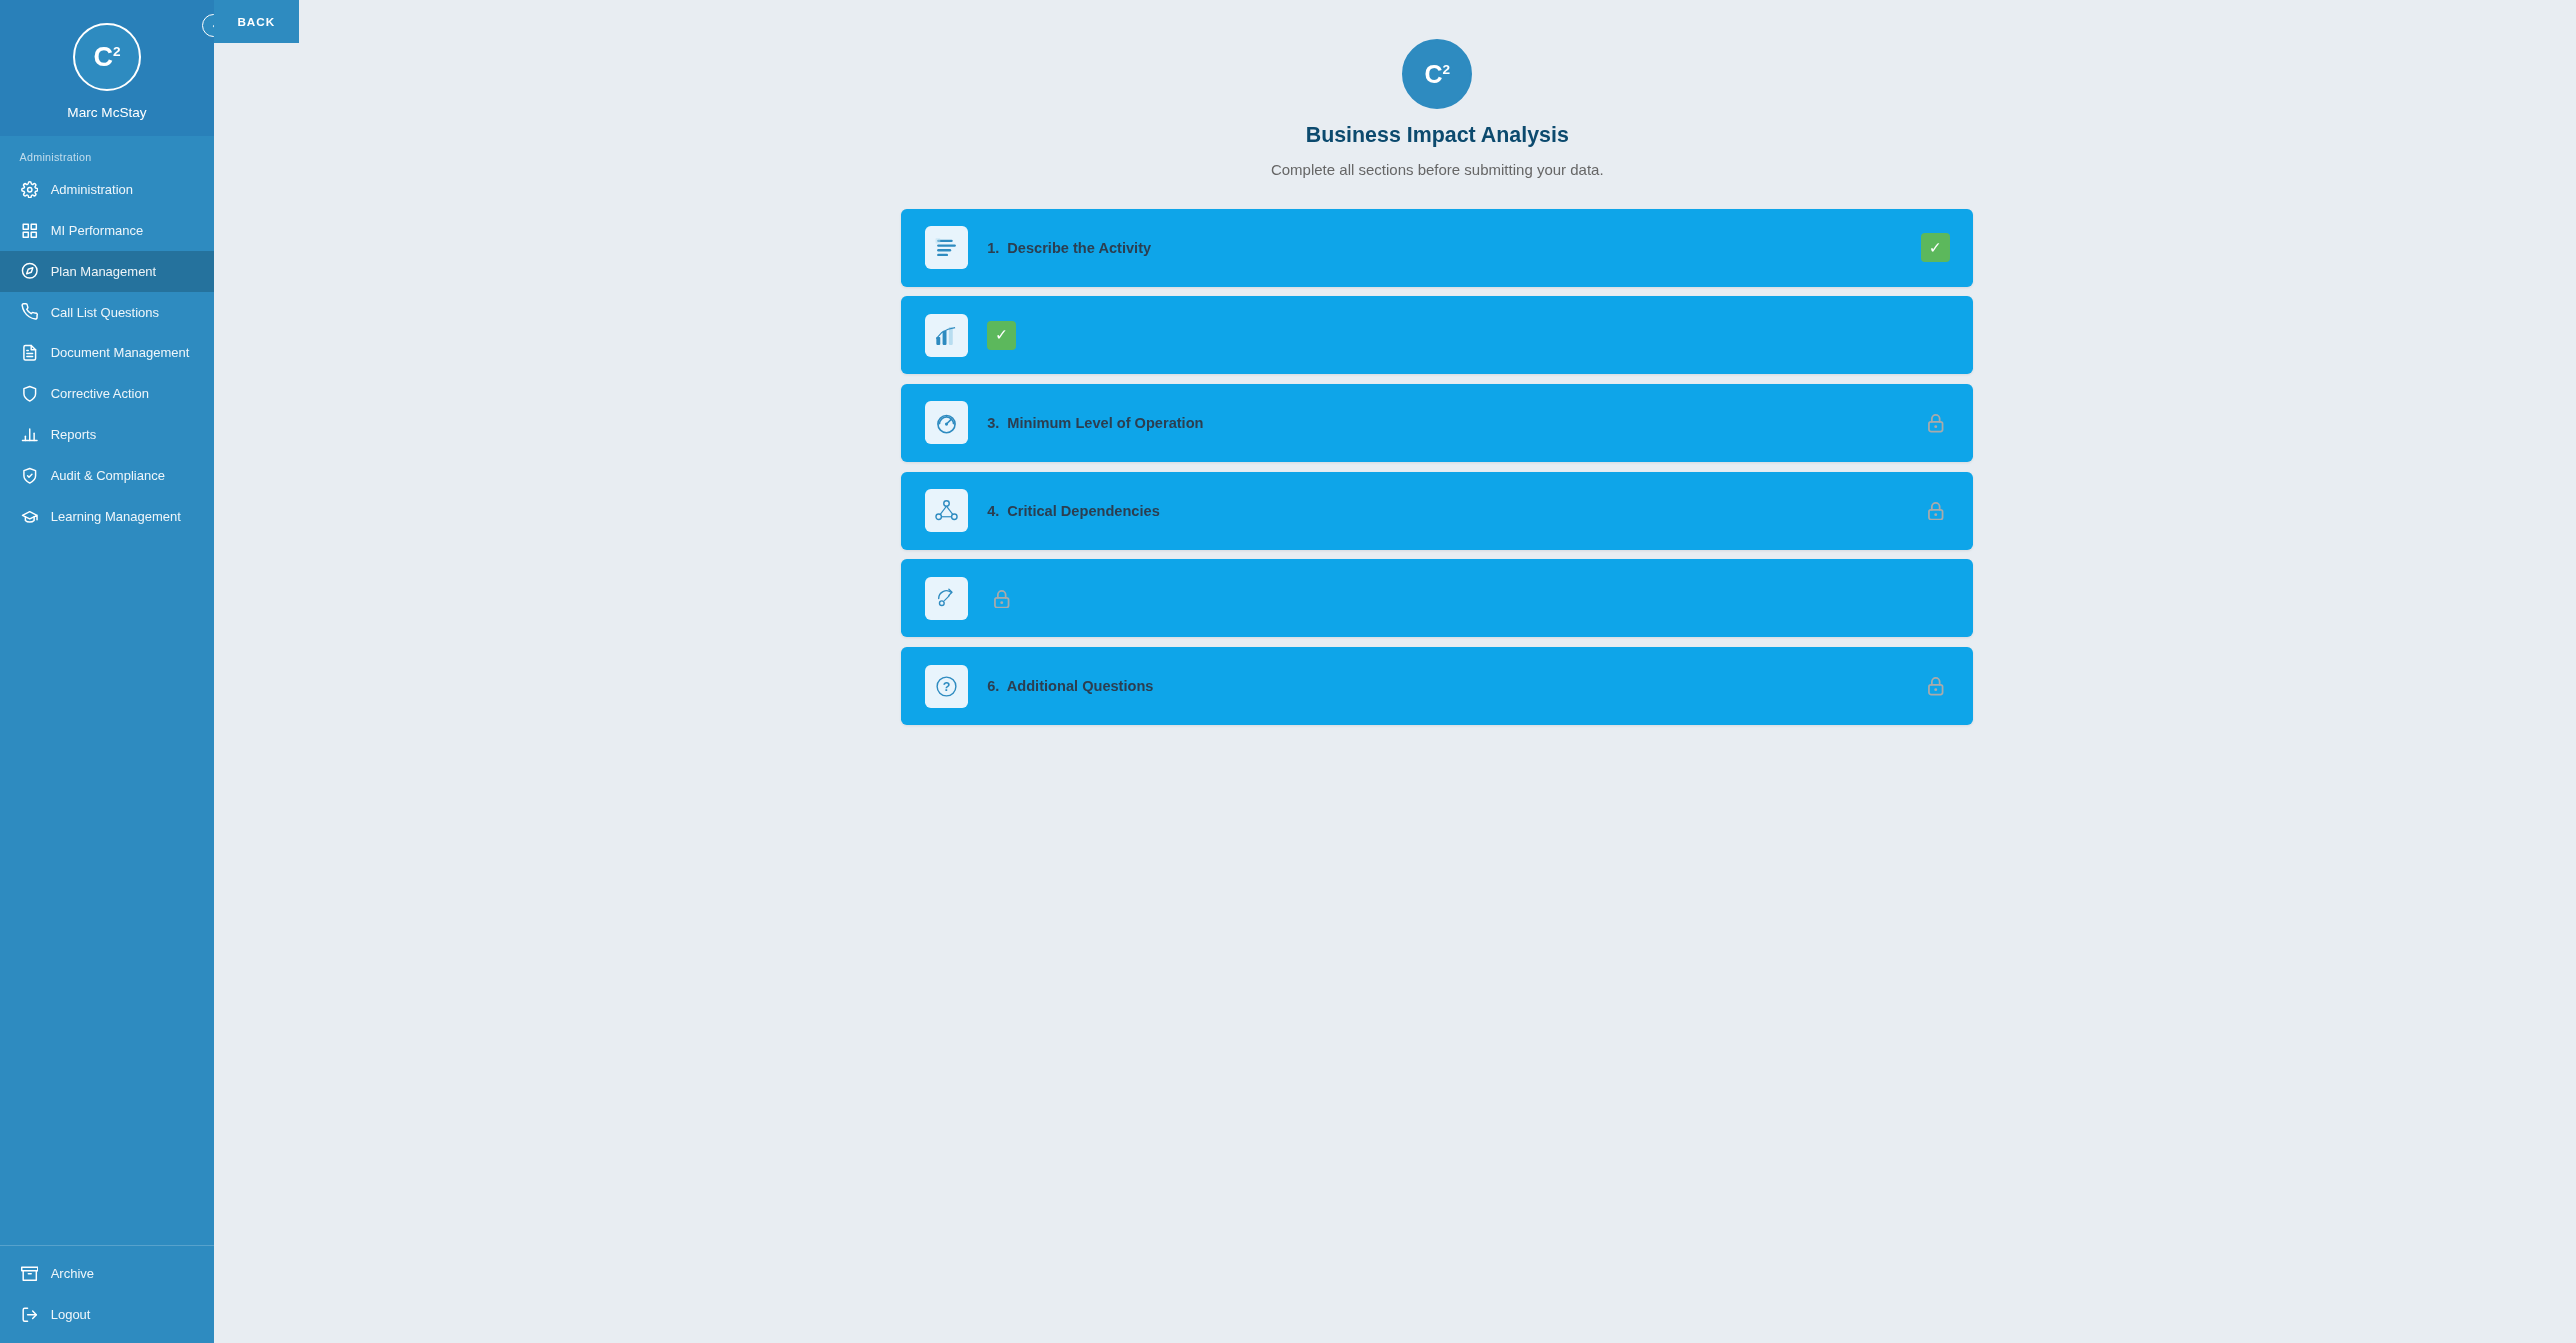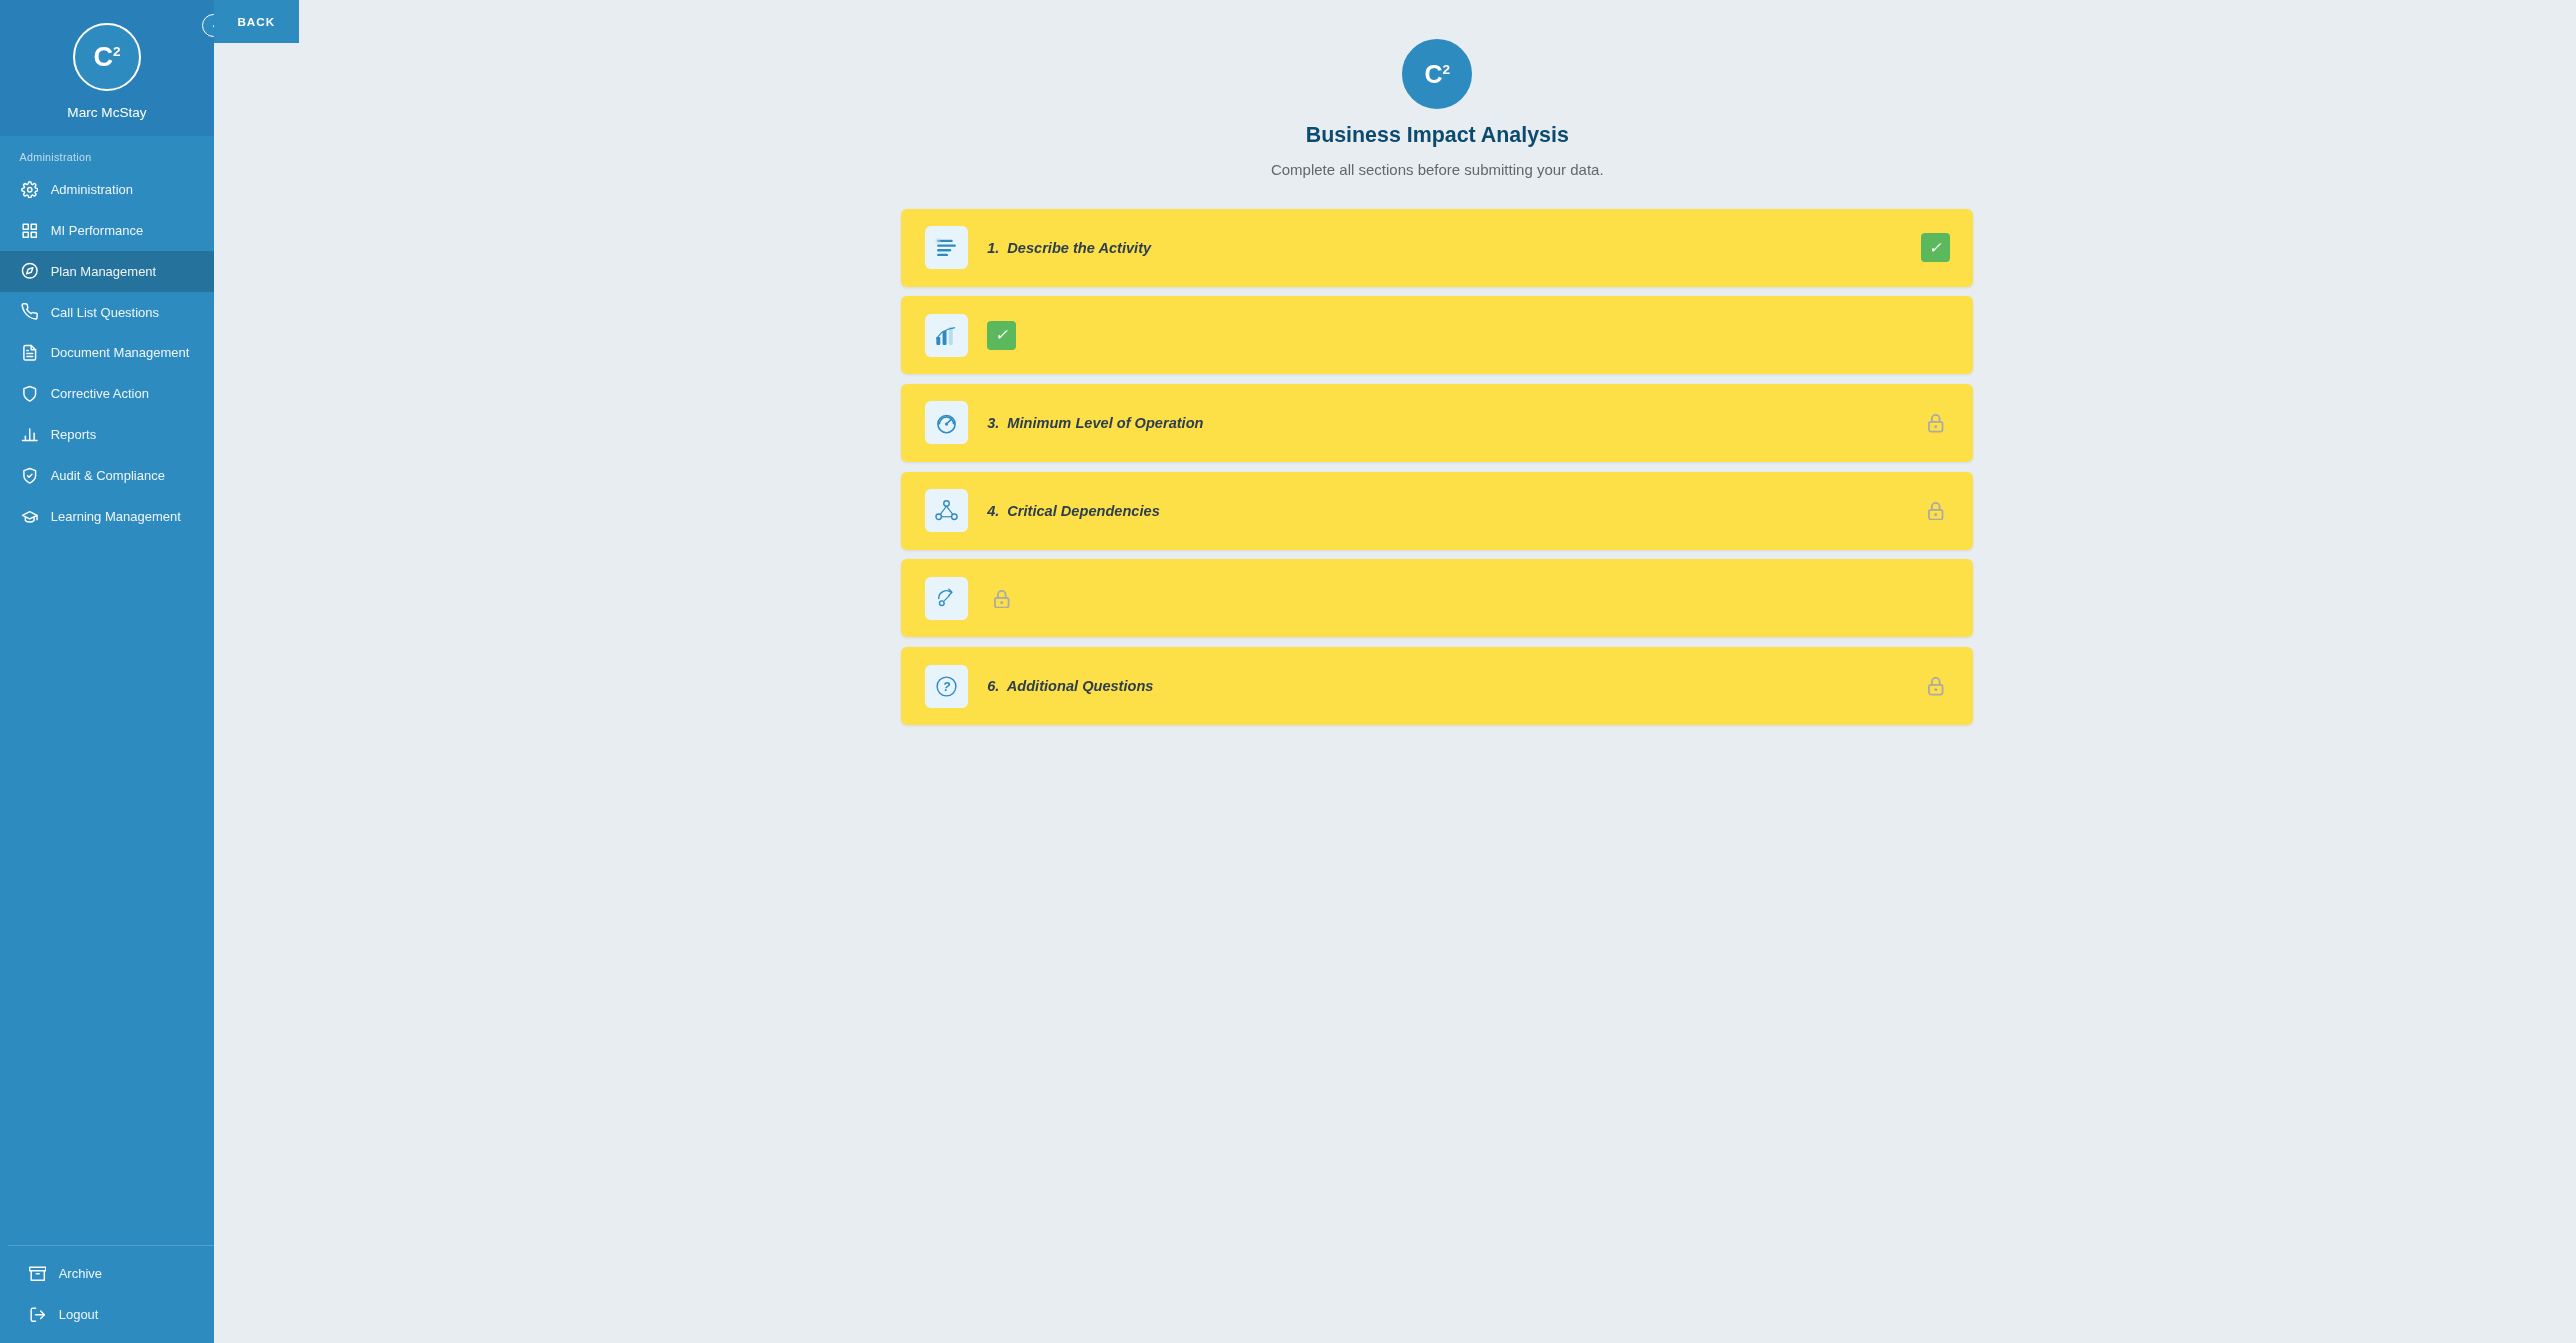--- a/index.html
+++ b/index.html
@@ -194,7 +194,7 @@
     }
 
     .section-card {
-      background: #fde047;
+      background: #0ea5e9;
       border-radius: 5.8px;
       box-shadow: 0 1px 2.9px rgba(0,0,0,0.08);
       display: flex;
@@ -203,7 +203,6 @@
       gap: 19.5px;
       cursor: pointer;
       transition: box-shadow 0.15s;
-      font-style: italic;
     }
 
     .section-icon-box {

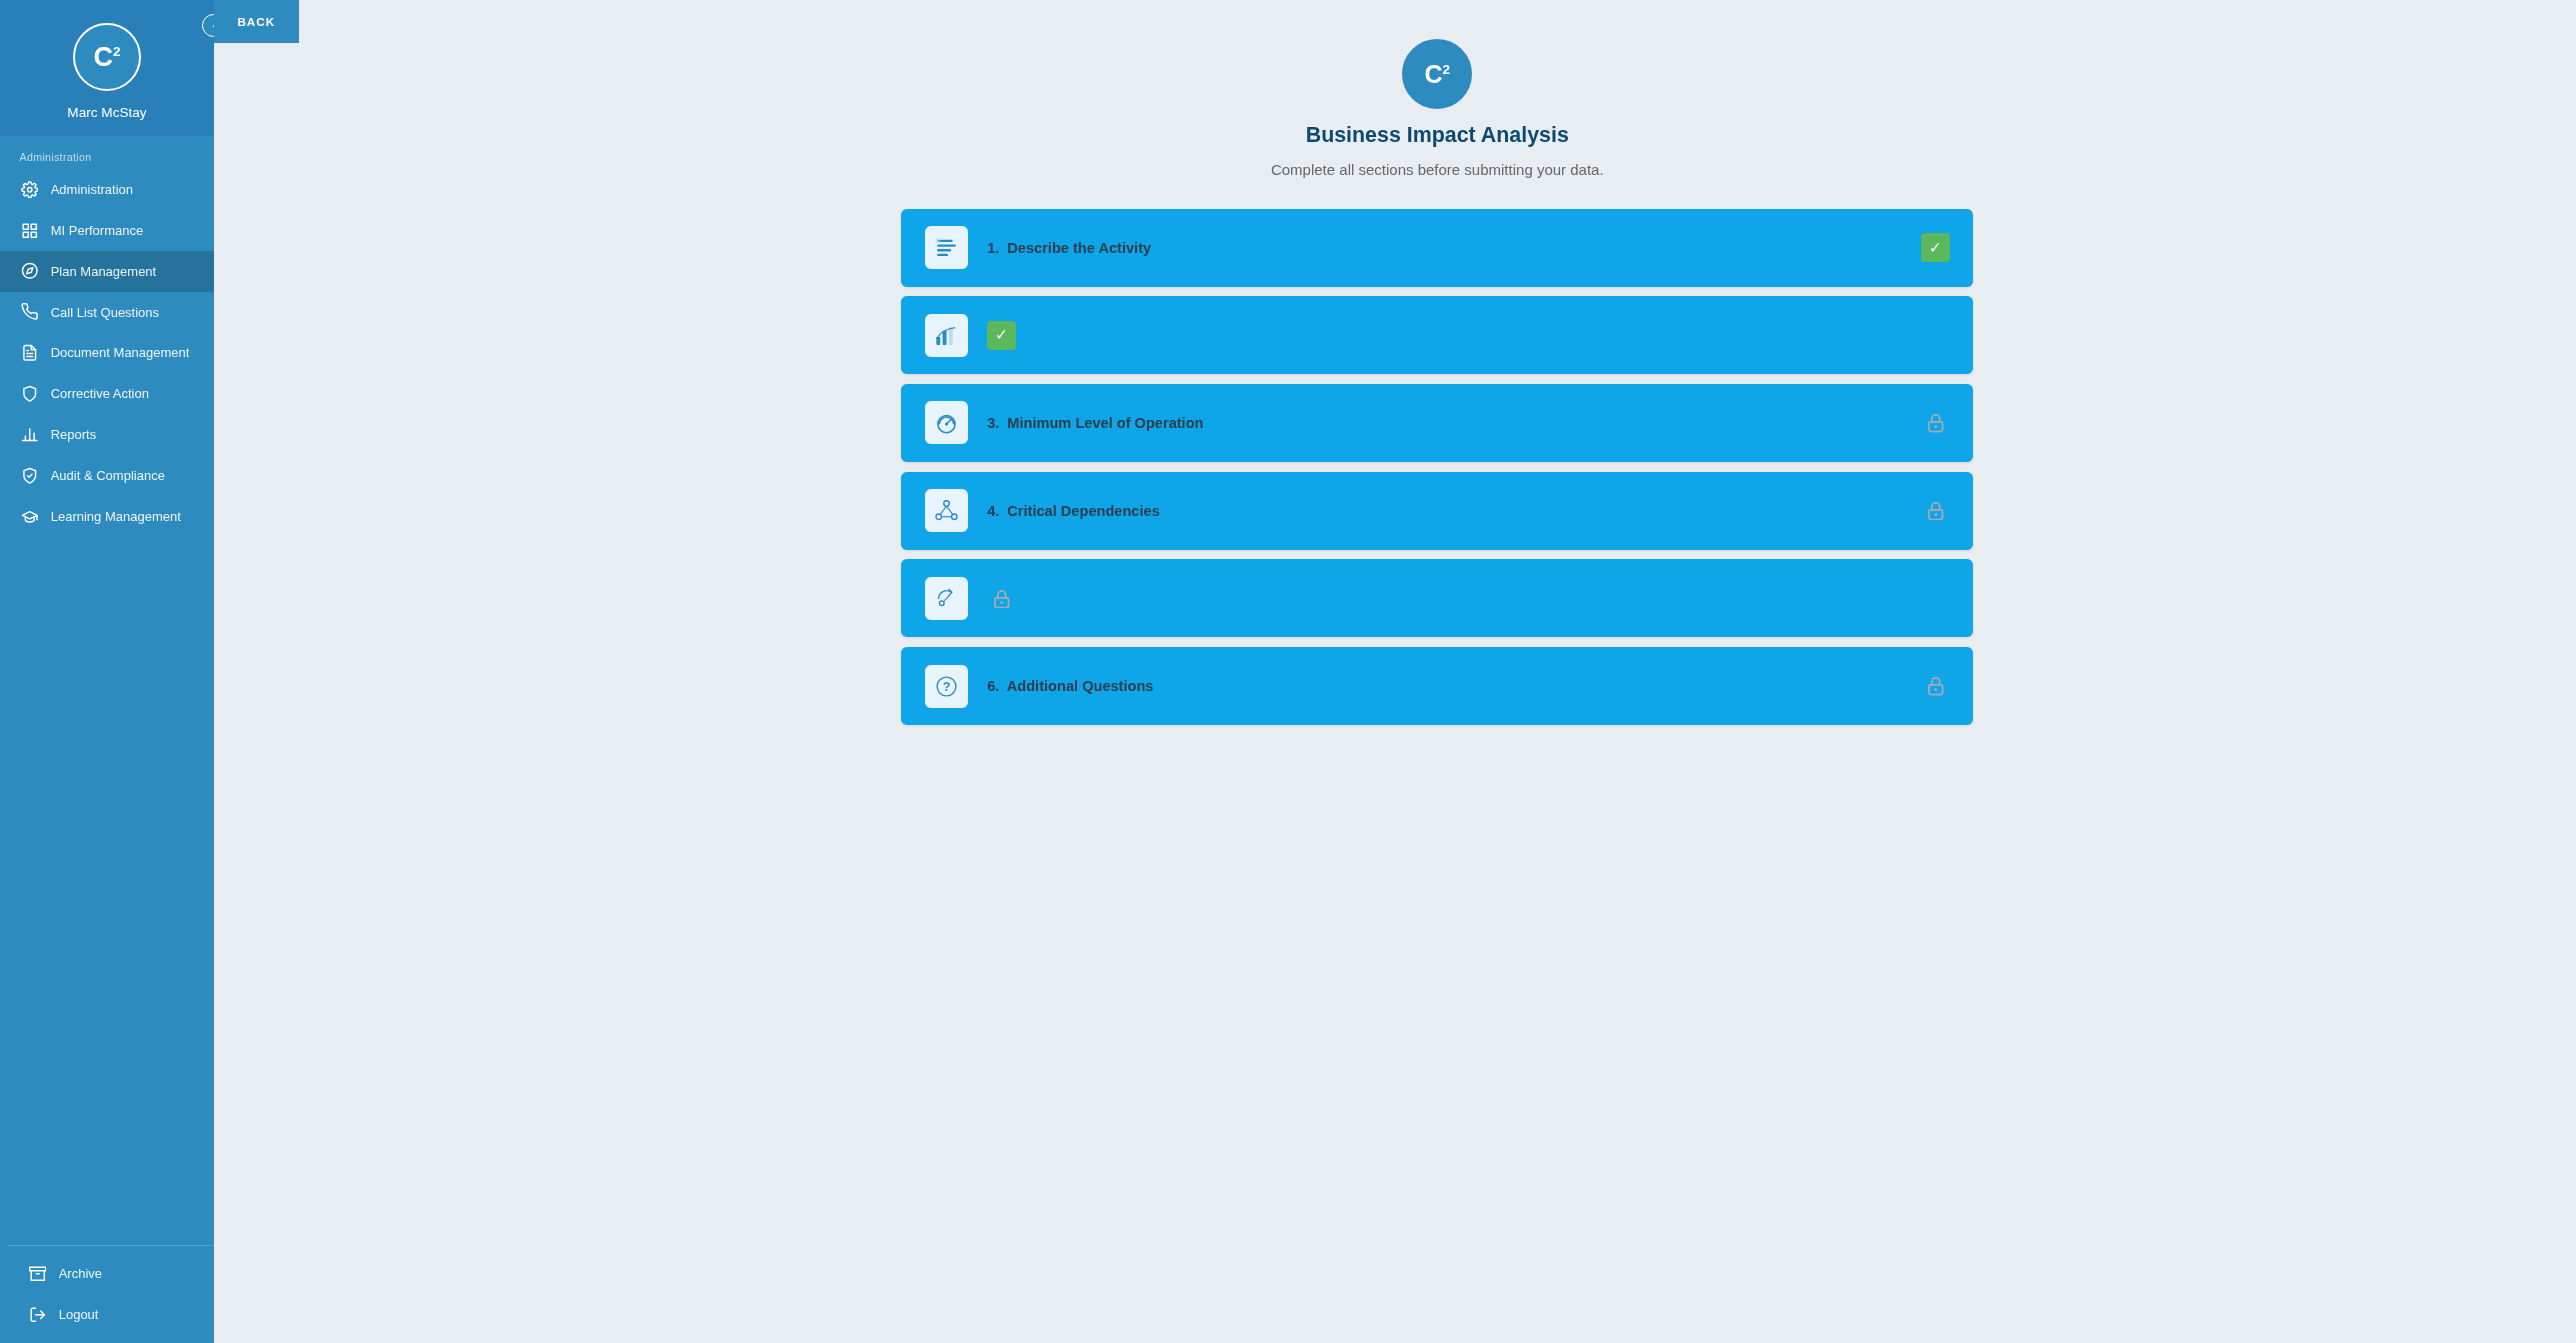--- a/index.html
+++ b/index.html
@@ -111,7 +111,6 @@
       padding-bottom: 7.8px;
       border-top: 1px solid rgba(255,255,255,0.2);
       padding-top: 7.8px;
-      margin-left: 8px;
     }
 
     

